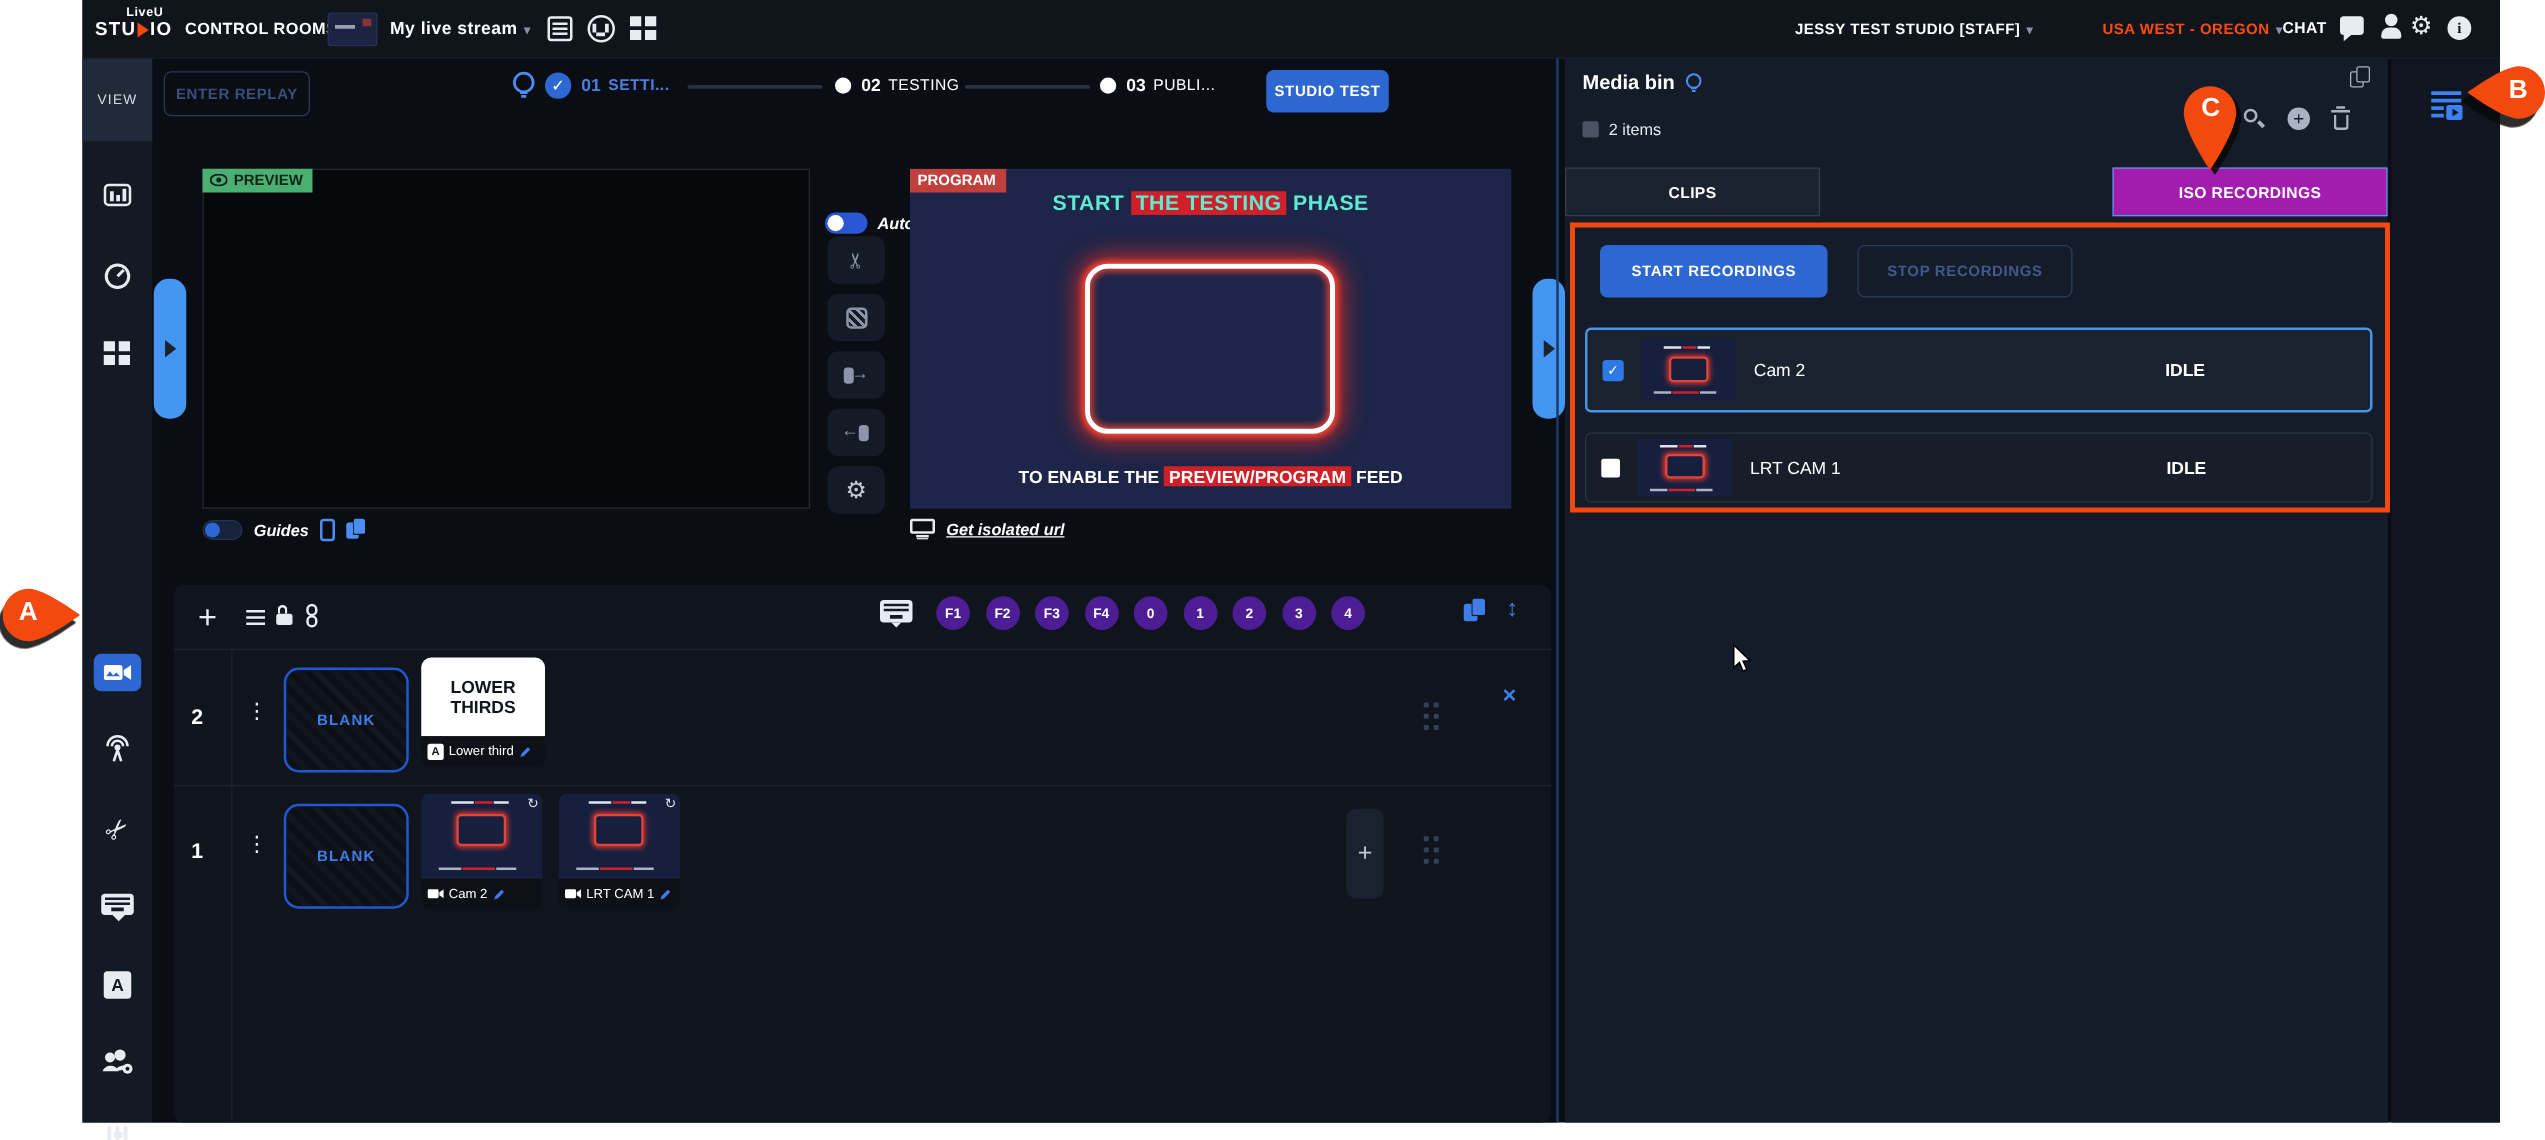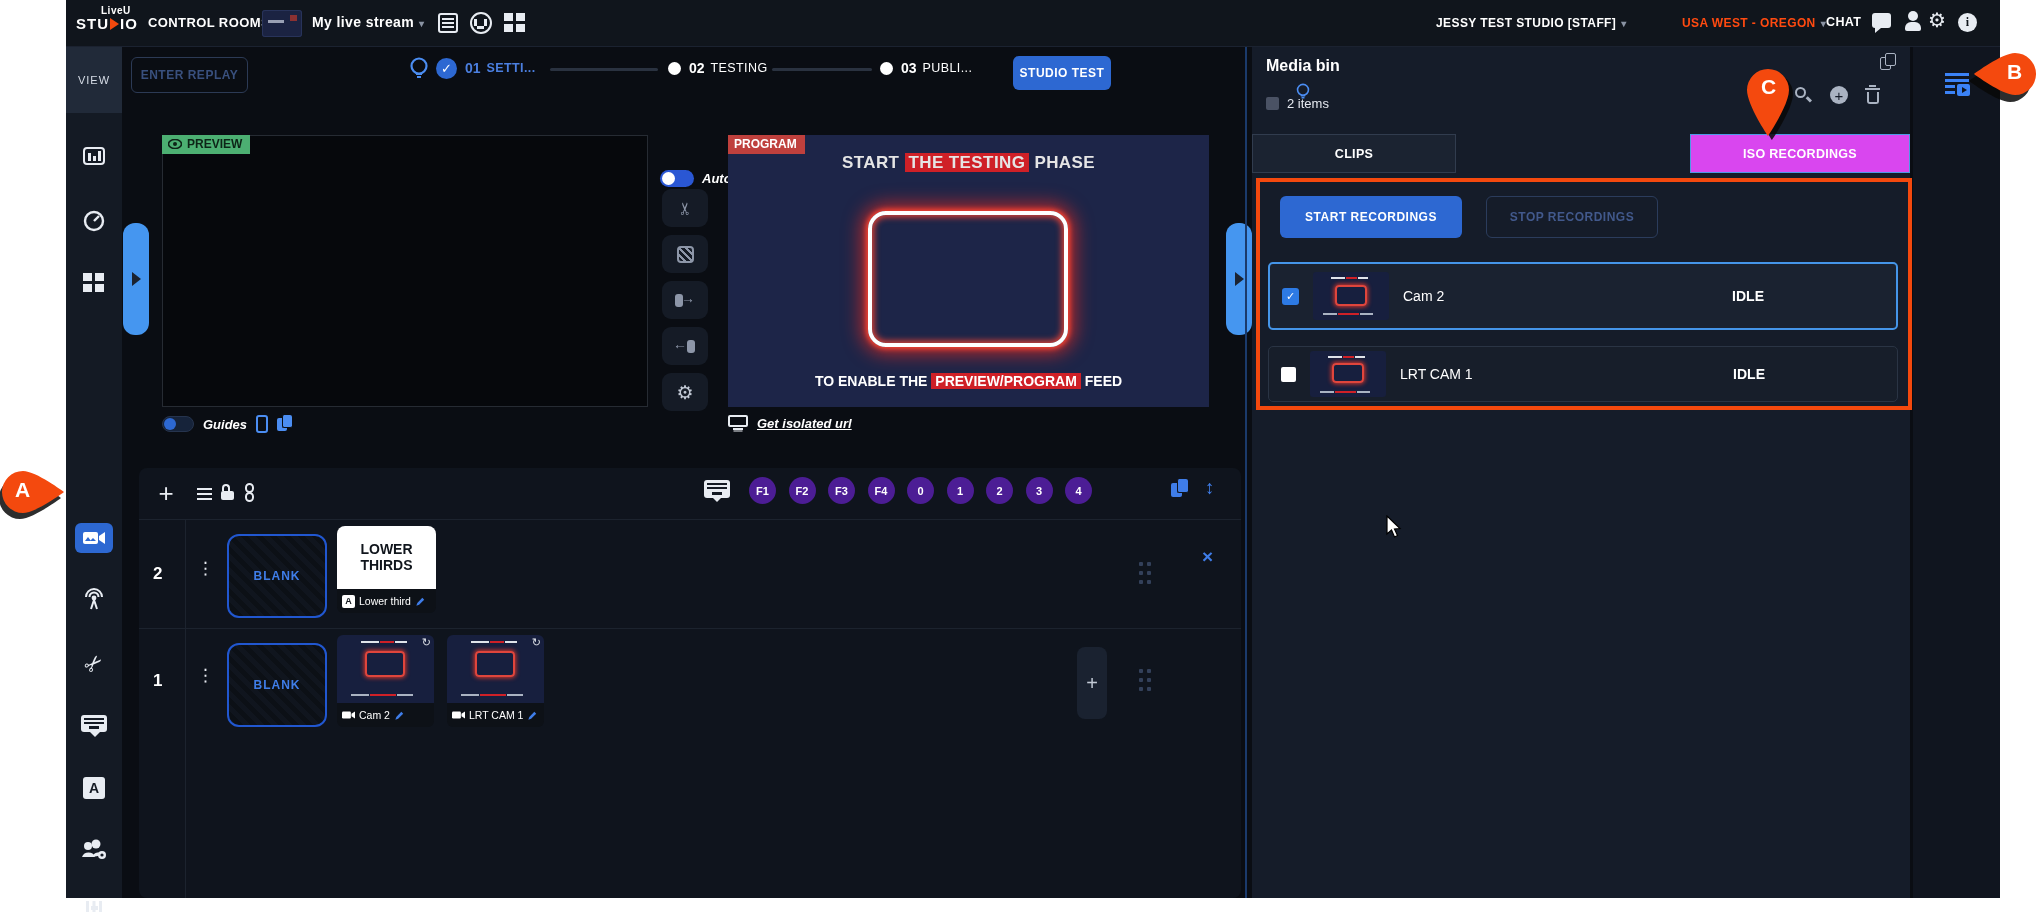--- a/index.html
+++ b/index.html
@@ -414,7 +414,7 @@
     <div class="abs" style="left:1179px;top:47px;width:2px;height:851px;background:#1b3a6b;"></div>
 
     <div class="mbin">
-      <div class="abs" style="left:14px;top:10px;display:flex;align-items:center;gap:7px;flex-direction:column;">
+      <div class="abs" style="left:14px;top:10px;display:flex;align-items:center;gap:7px;">
         <span style="color:#fff;font-weight:bold;font-size:16px;">Media bin</span>
         <svg width="16" height="20" viewBox="0 0 22 26">
             <circle cx="11" cy="10" r="7.5" fill="none" stroke="#4b8df2" stroke-width="2.2"></circle>

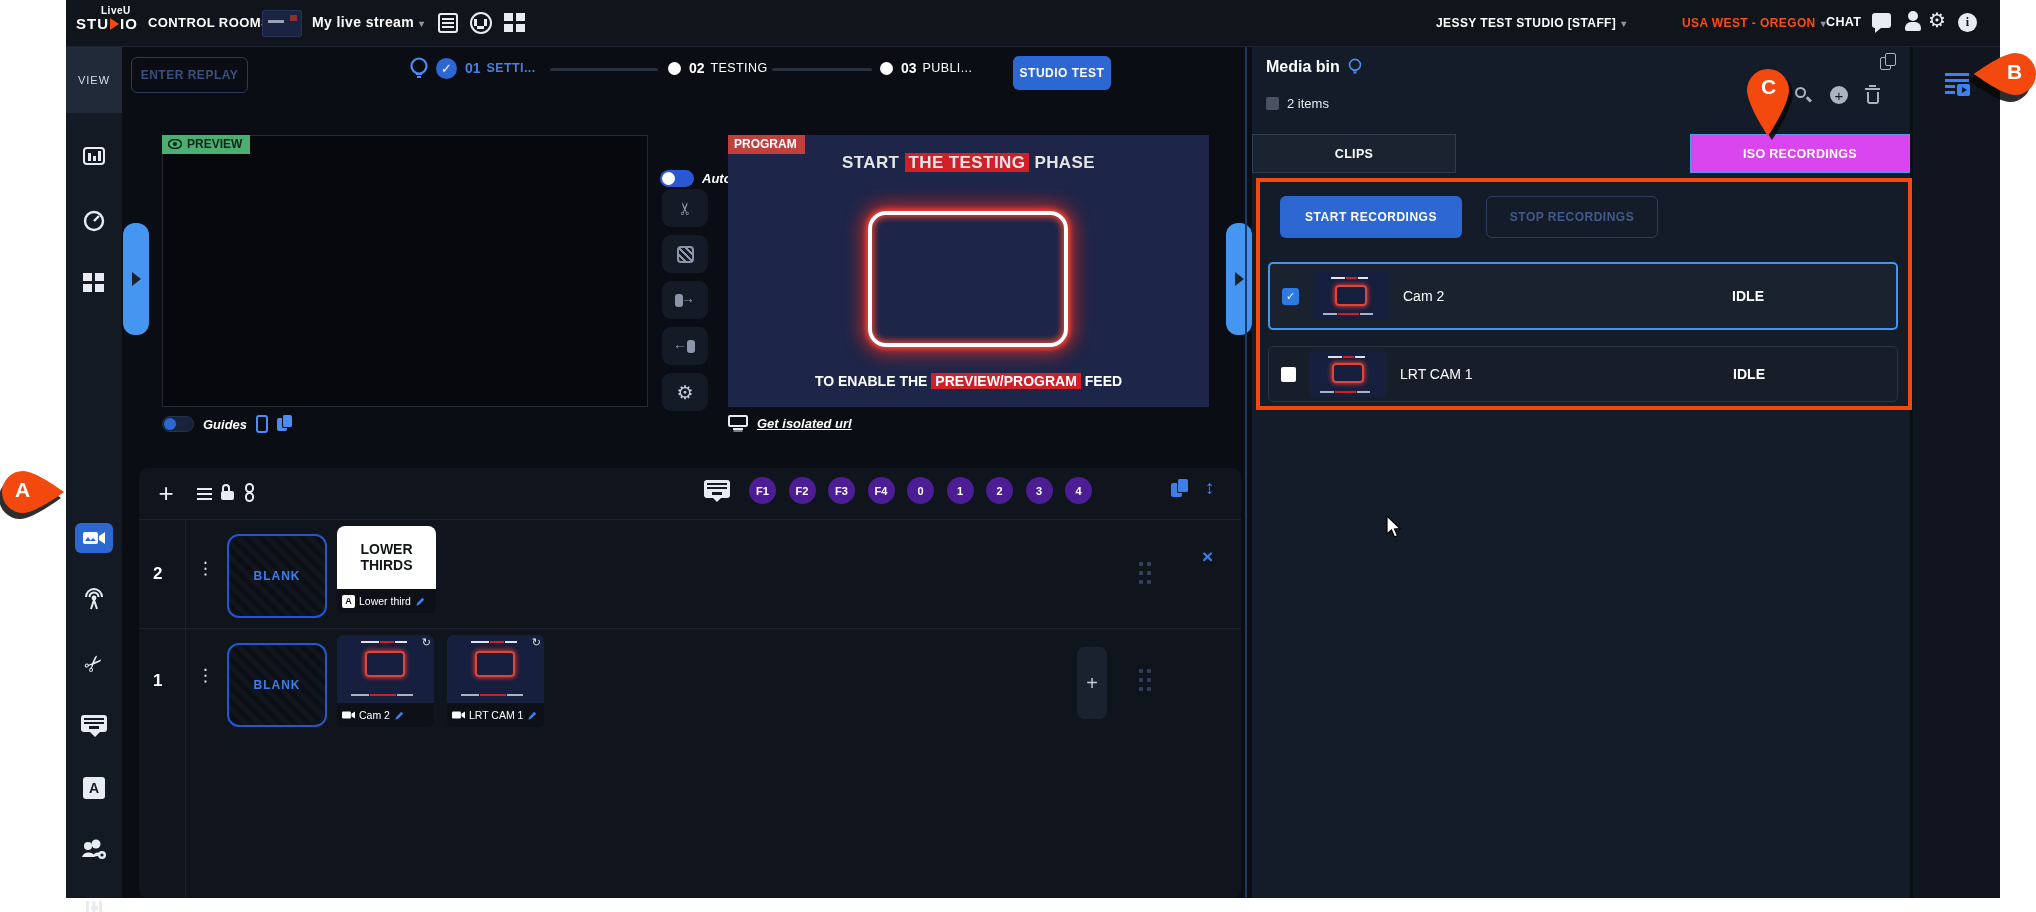--- a/index.html
+++ b/index.html
@@ -260,7 +260,7 @@
 
       <div class="prog" style="left:606px;top:88px;width:481px;height:272px;">
         <div class="badge" style="left:0;top:0;background:#bf403d;color:#fff;">PROGRAM</div>
-        <div class="abs" style="left:0;top:18px;width:100%;text-align:center;color:#e5e5e5;font-weight:bold;font-size:17px;letter-spacing:.4px;">
+        <div class="abs" style="left:0;top:18px;width:100%;text-align:center;color:#5eead4;font-weight:bold;font-size:17px;letter-spacing:.4px;">
           <span>START </span><span class="hl">THE TESTING</span><span> PHASE</span>
         </div>
         <div class="neon" style="left:140px;top:76px;width:200px;height:136px;"></div>

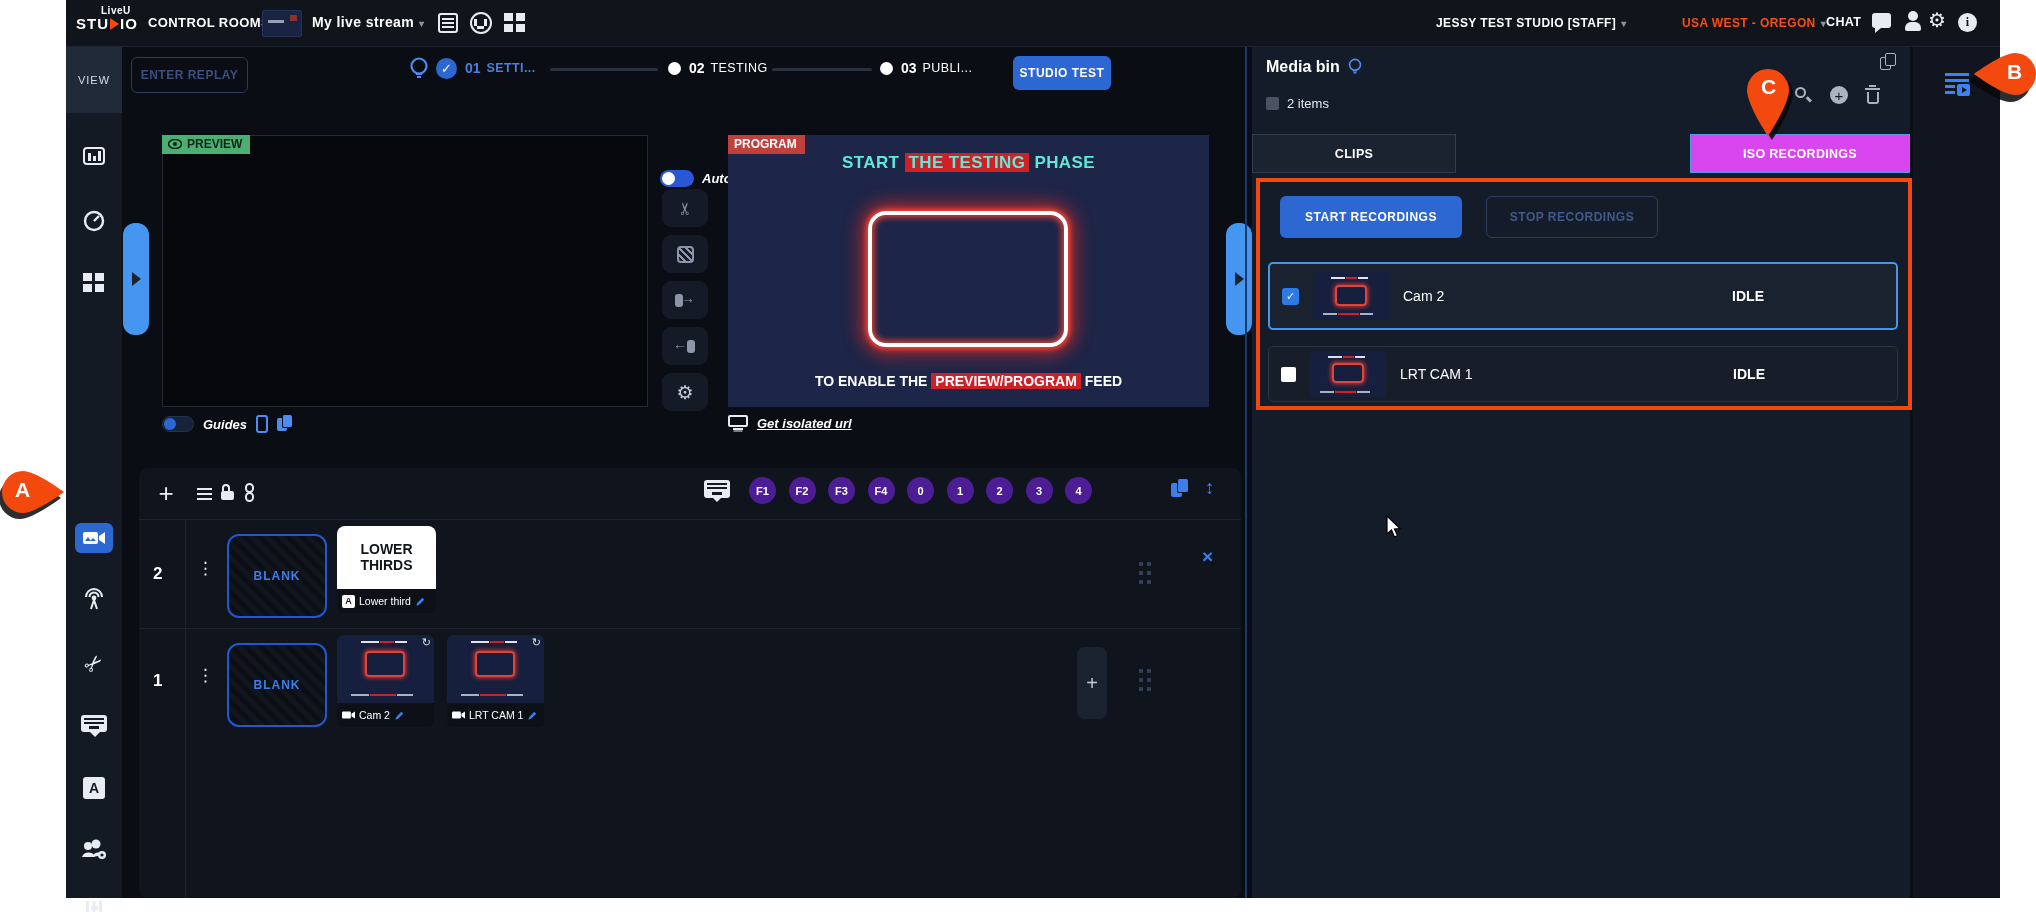--- a/index.html
+++ b/index.html
@@ -49,7 +49,7 @@
   
   .mbin{position:absolute;left:1186px;top:47px;width:658px;height:851px;background:#151c29;}
   .tab{position:absolute;top:87px;height:39px;background:#1b2331;border:1px solid #313c4e;color:#fff;font-size:12.5px;font-weight:bold;letter-spacing:.3px;display:flex;align-items:center;justify-content:center;}
-  .tab.active{background:#d946ef;border-color:#4d9ae5;}
+  .tab.active{background:#a21caf;border-color:#4d9ae5;}
   .orect{position:absolute;border:4px solid #f4490e;}
   .mrow{position:absolute;display:flex;align-items:center;gap:14px;padding:0 12px;}
   .idle{font-weight:bold;font-size:14px;color:#fff;}

